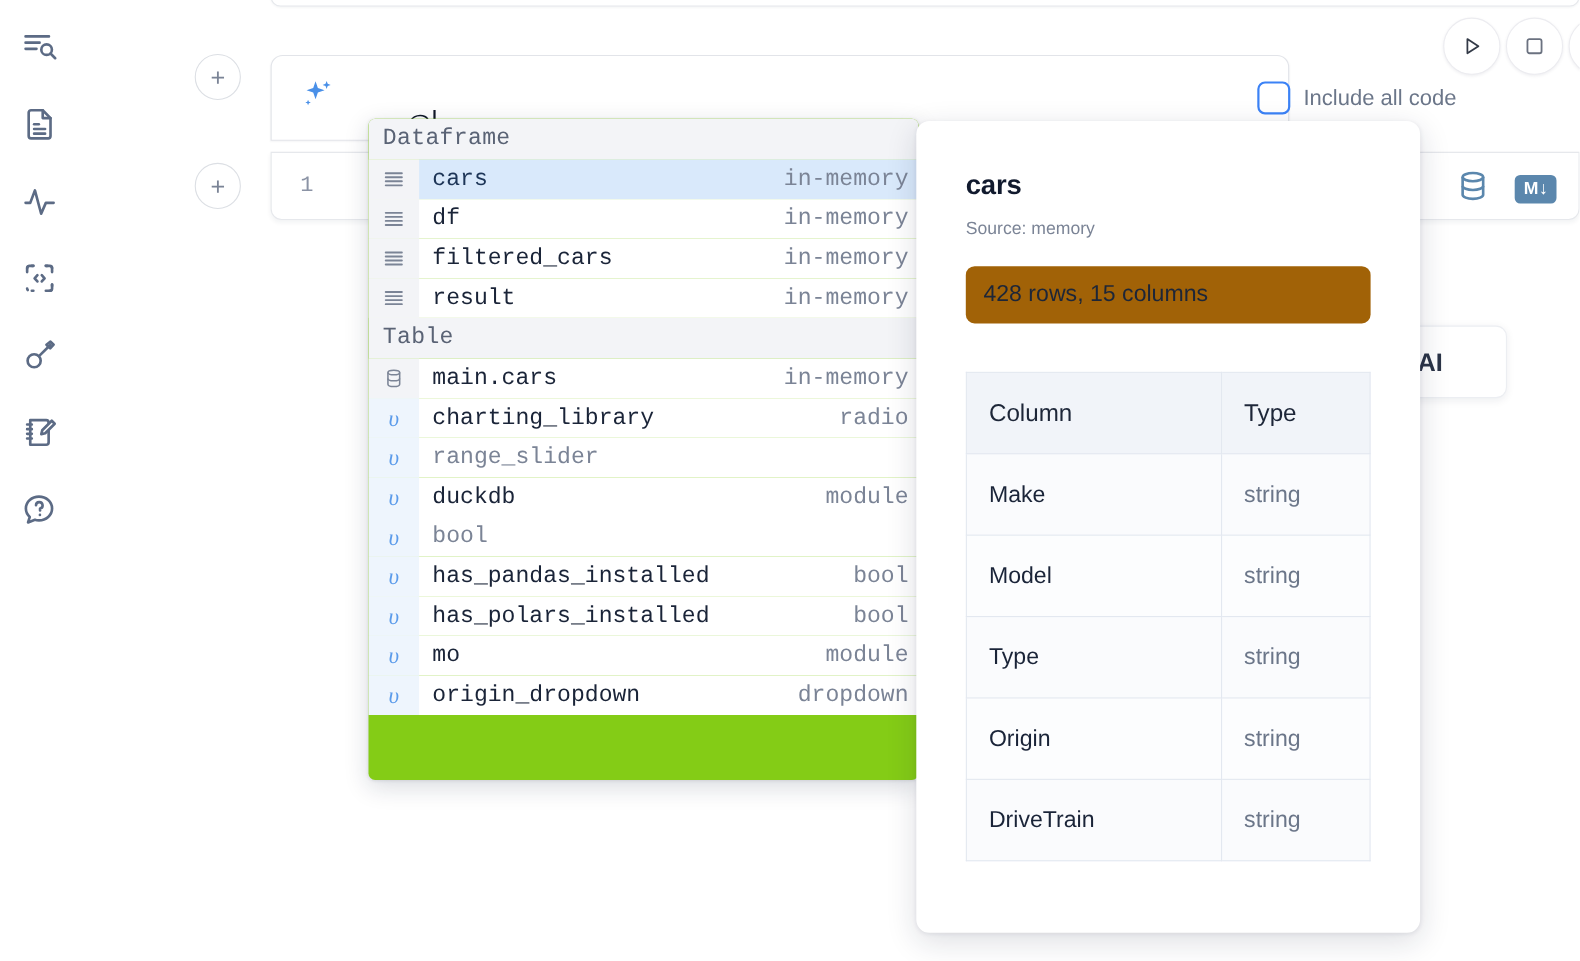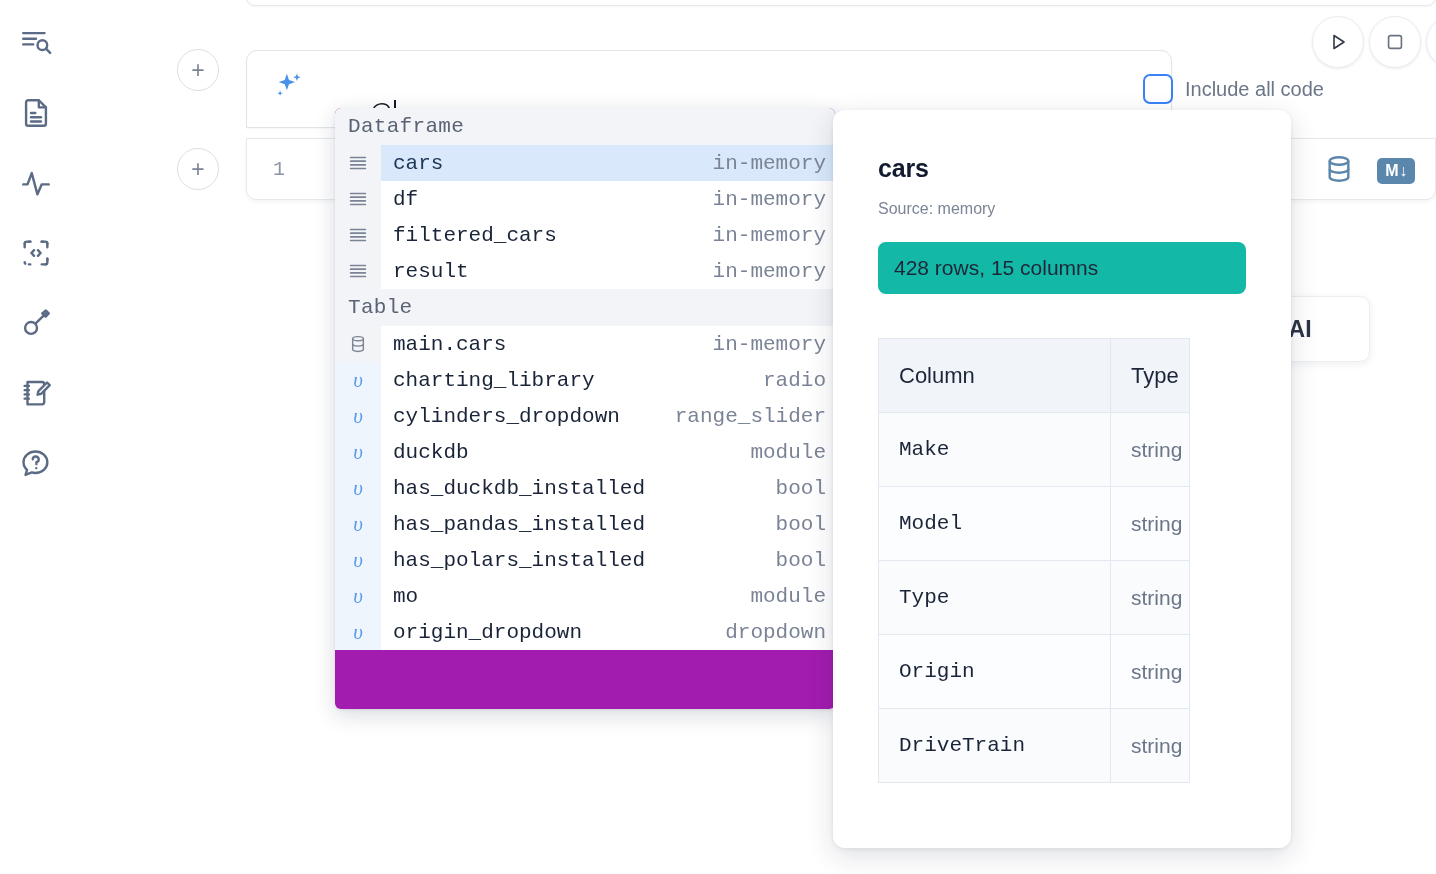--- a/index.html
+++ b/index.html
@@ -164,7 +164,7 @@
   .ac {
     position: absolute; left: 335px; top: 108px;
     width: 500px; height: 601px;
-    background: #a21caf;
+    background: #84cc16;
     border-radius: 6px;
     box-shadow: 0 6px 22px rgba(20,30,60,0.16), 0 1px 3px rgba(20,30,60,0.10);
     overflow: hidden;

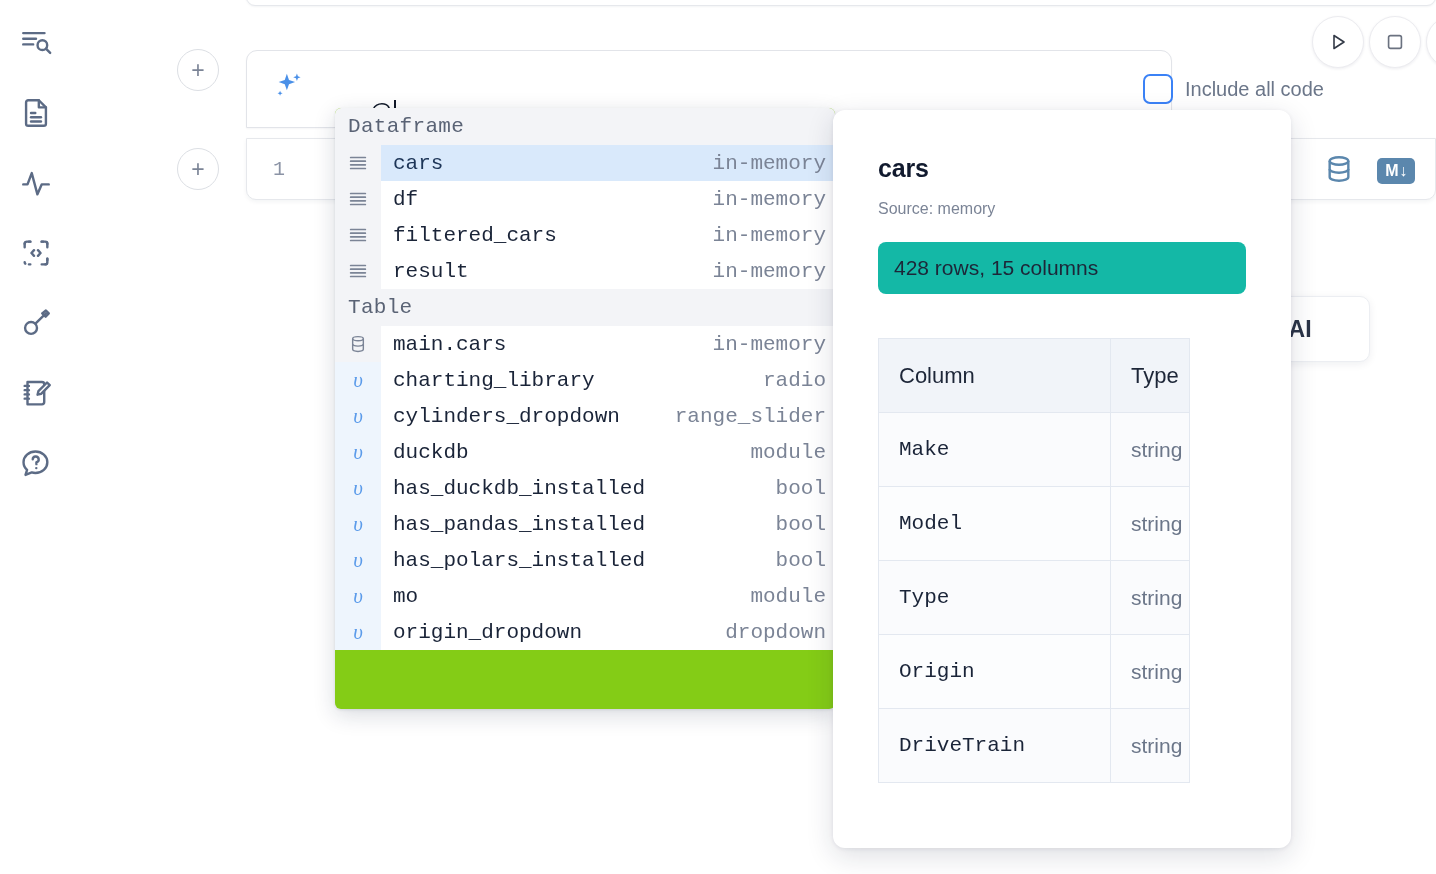--- a/index.html
+++ b/index.html
@@ -237,7 +237,7 @@
   }
   .d-shape {
     margin-top: 24px;
-    background: #14b8a6;
+    background: #a16207;
     border-radius: 8px;
     padding: 14px 16px;
     font-size: 21px;

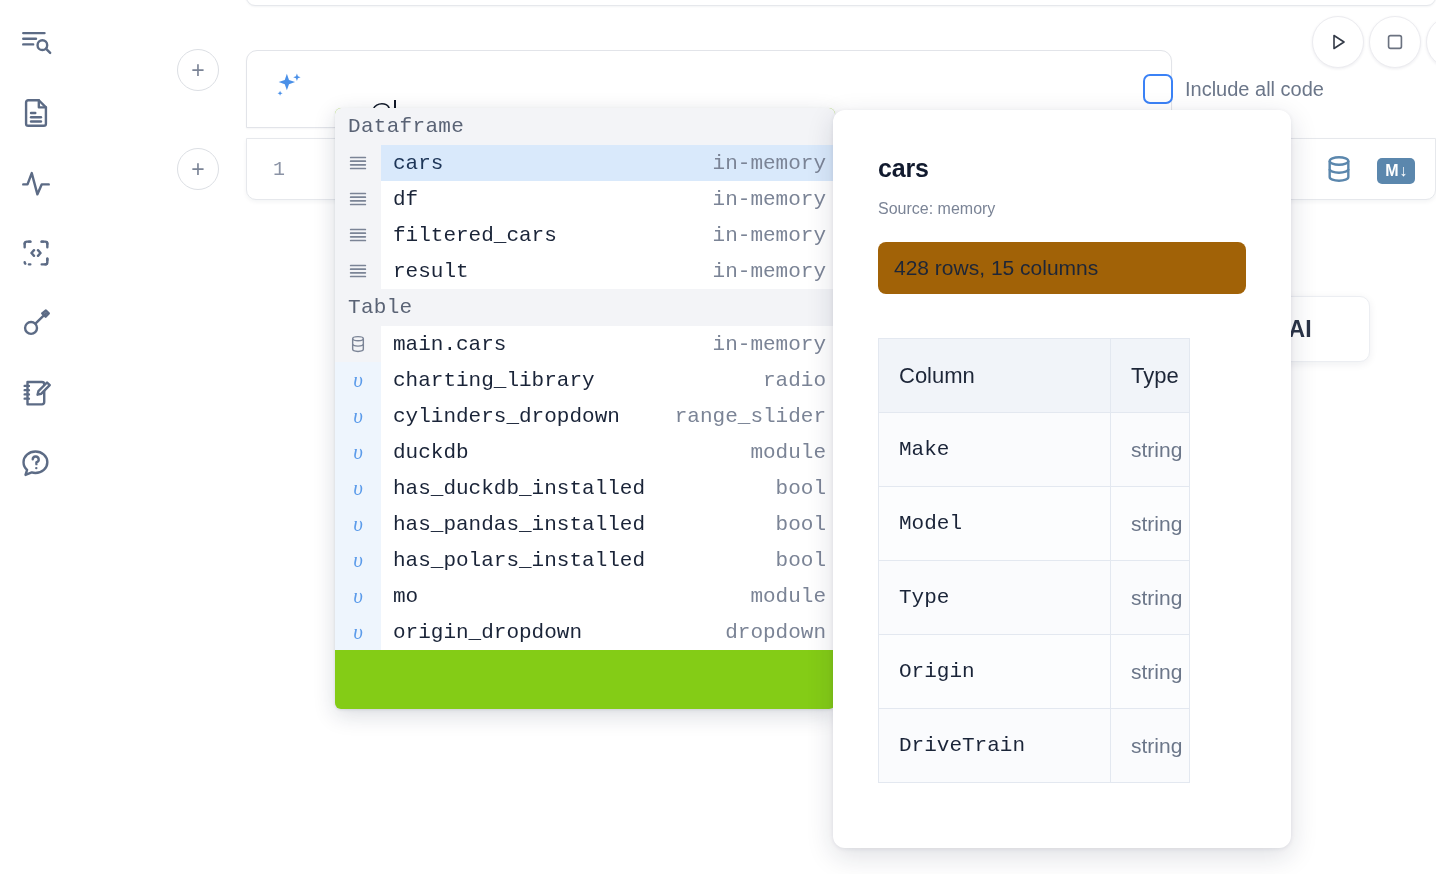--- a/index.html
+++ b/index.html
@@ -245,7 +245,7 @@
   }
   .d-table {
     margin-top: 44px;
-    width: 312px;
+    width: 368px;
     border-collapse: collapse;
     table-layout: fixed;
   }

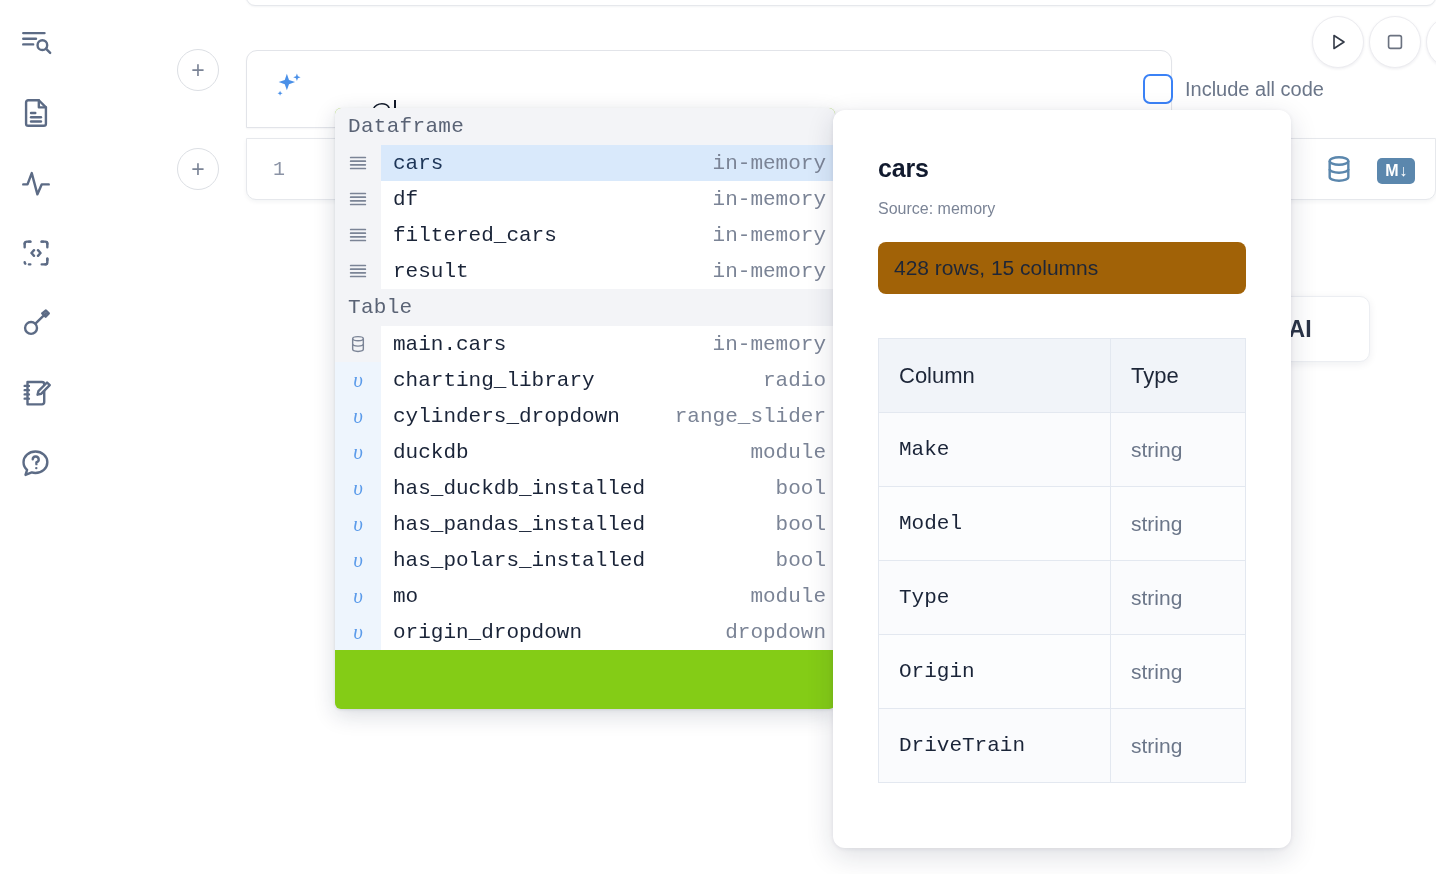--- a/index.html
+++ b/index.html
@@ -460,7 +460,6 @@
         <div class="ac-row var">
           <span class="ac-gut">υ</span>
           <span class="ac-body">
-            <span class="ac-name">cylinders_dropdown</span>
             <span class="ac-type">range_slider</span>
           </span>
         </div>

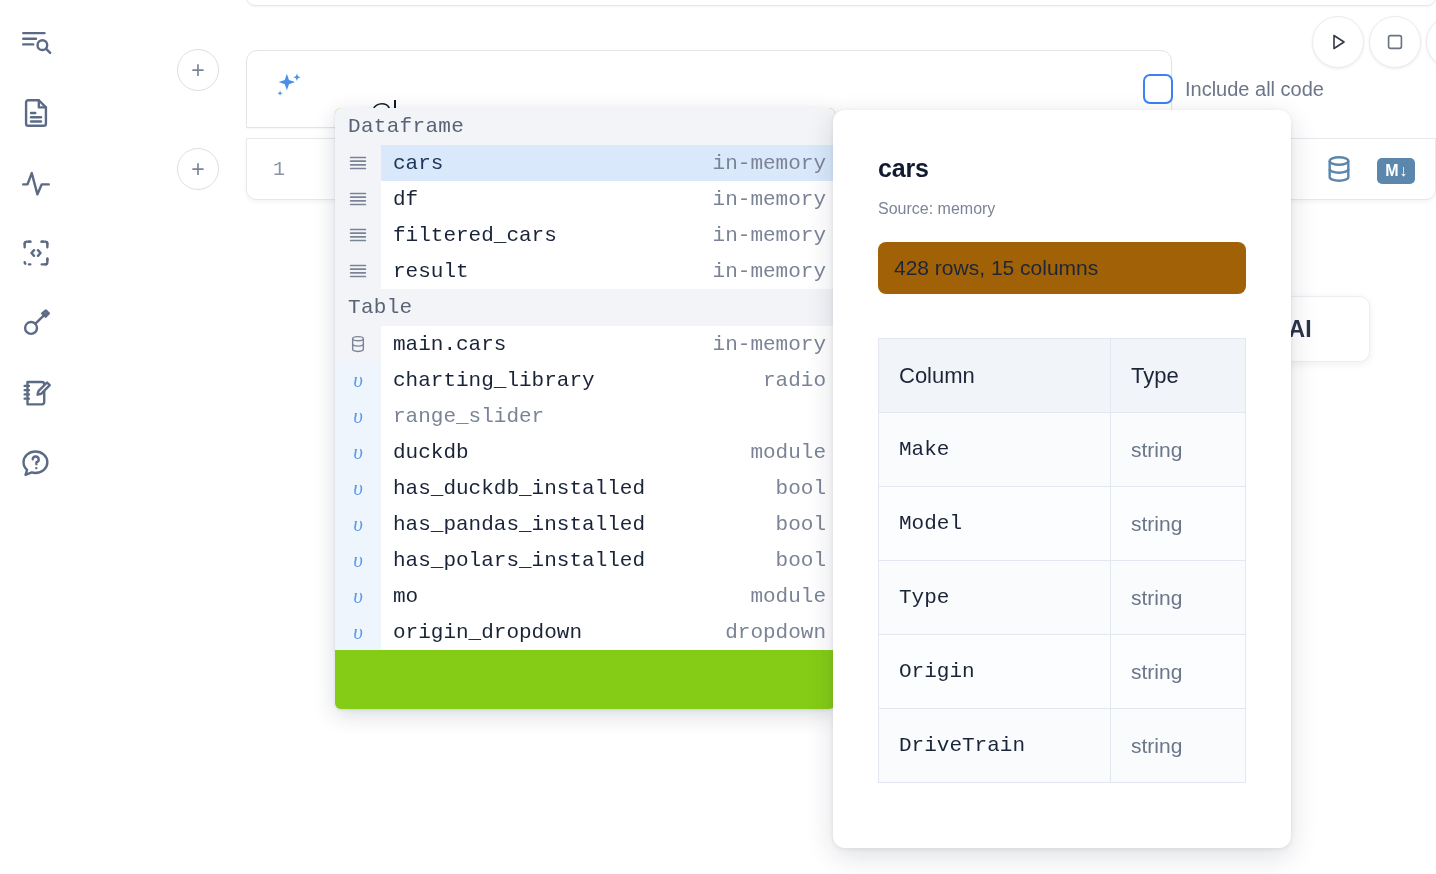--- a/index.html
+++ b/index.html
@@ -264,7 +264,7 @@
   }
   .d-table th:first-child { width: 232px; }
   .d-table td.col {
-    font-family: Liberation Mono, monospace;
+    font-family: Liberation Sans, sans-serif;
     font-size: 21px;
     color: #1a2438;
     background: #fcfdfe;

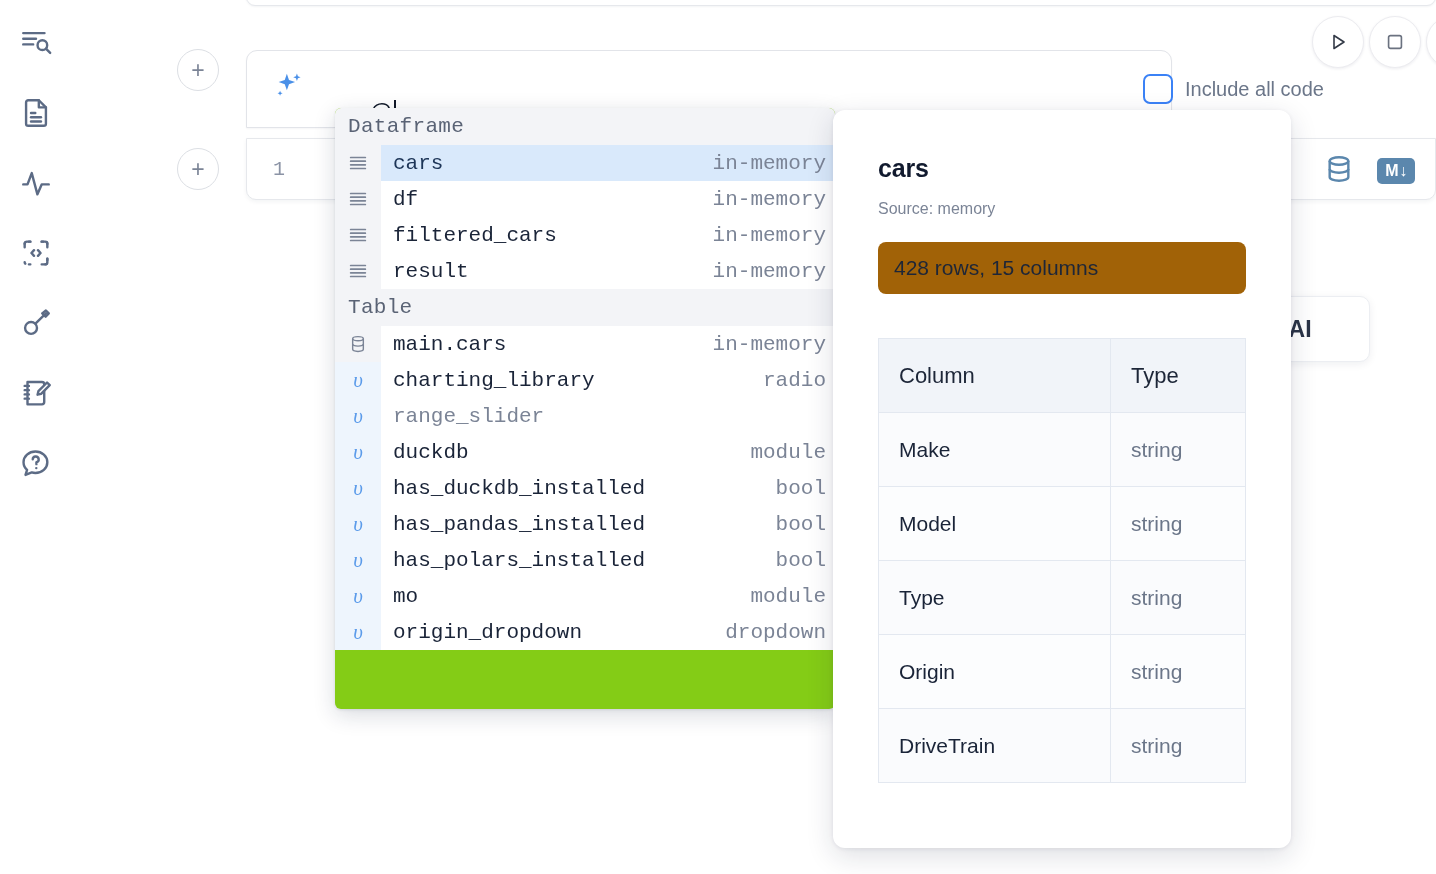--- a/index.html
+++ b/index.html
@@ -473,7 +473,6 @@
         <div class="ac-row var">
           <span class="ac-gut">υ</span>
           <span class="ac-body">
-            <span class="ac-name">has_duckdb_installed</span>
             <span class="ac-type">bool</span>
           </span>
         </div>

